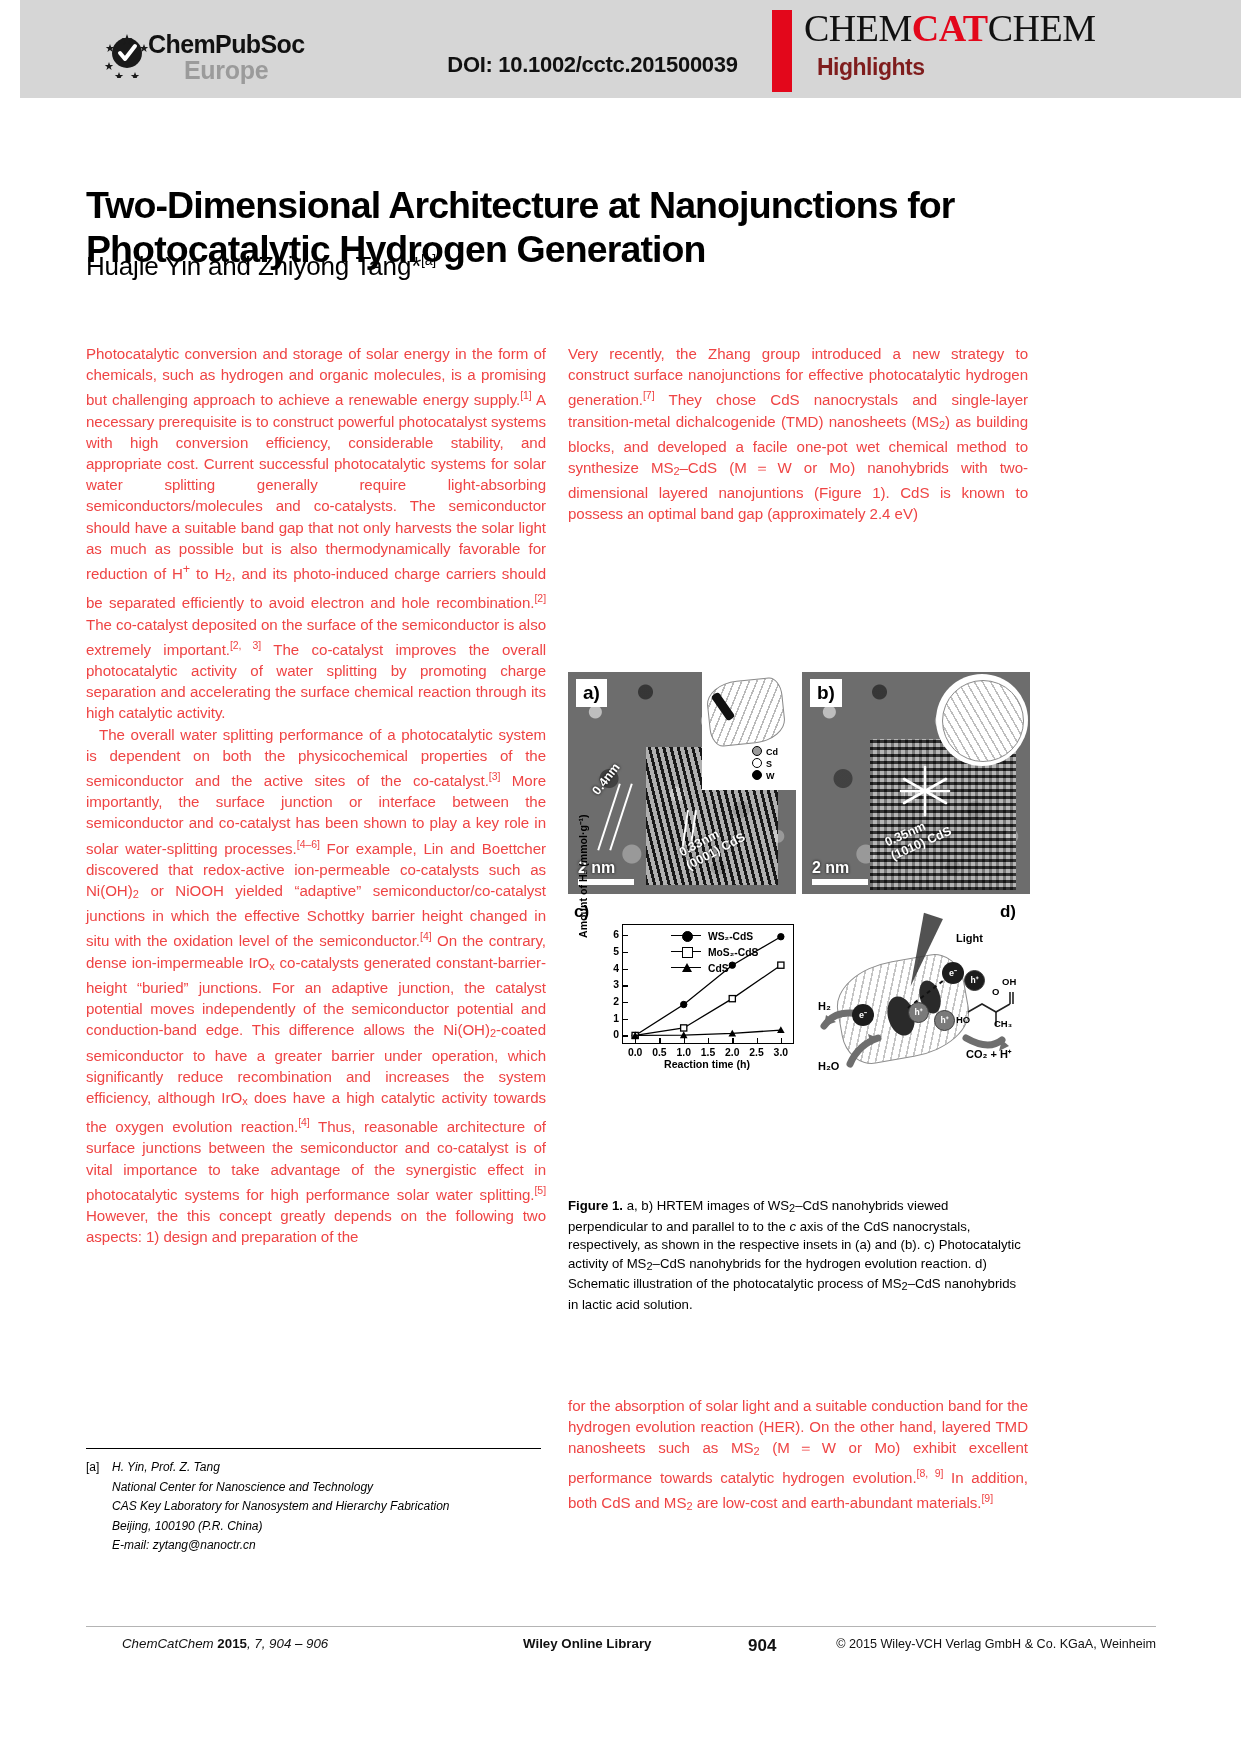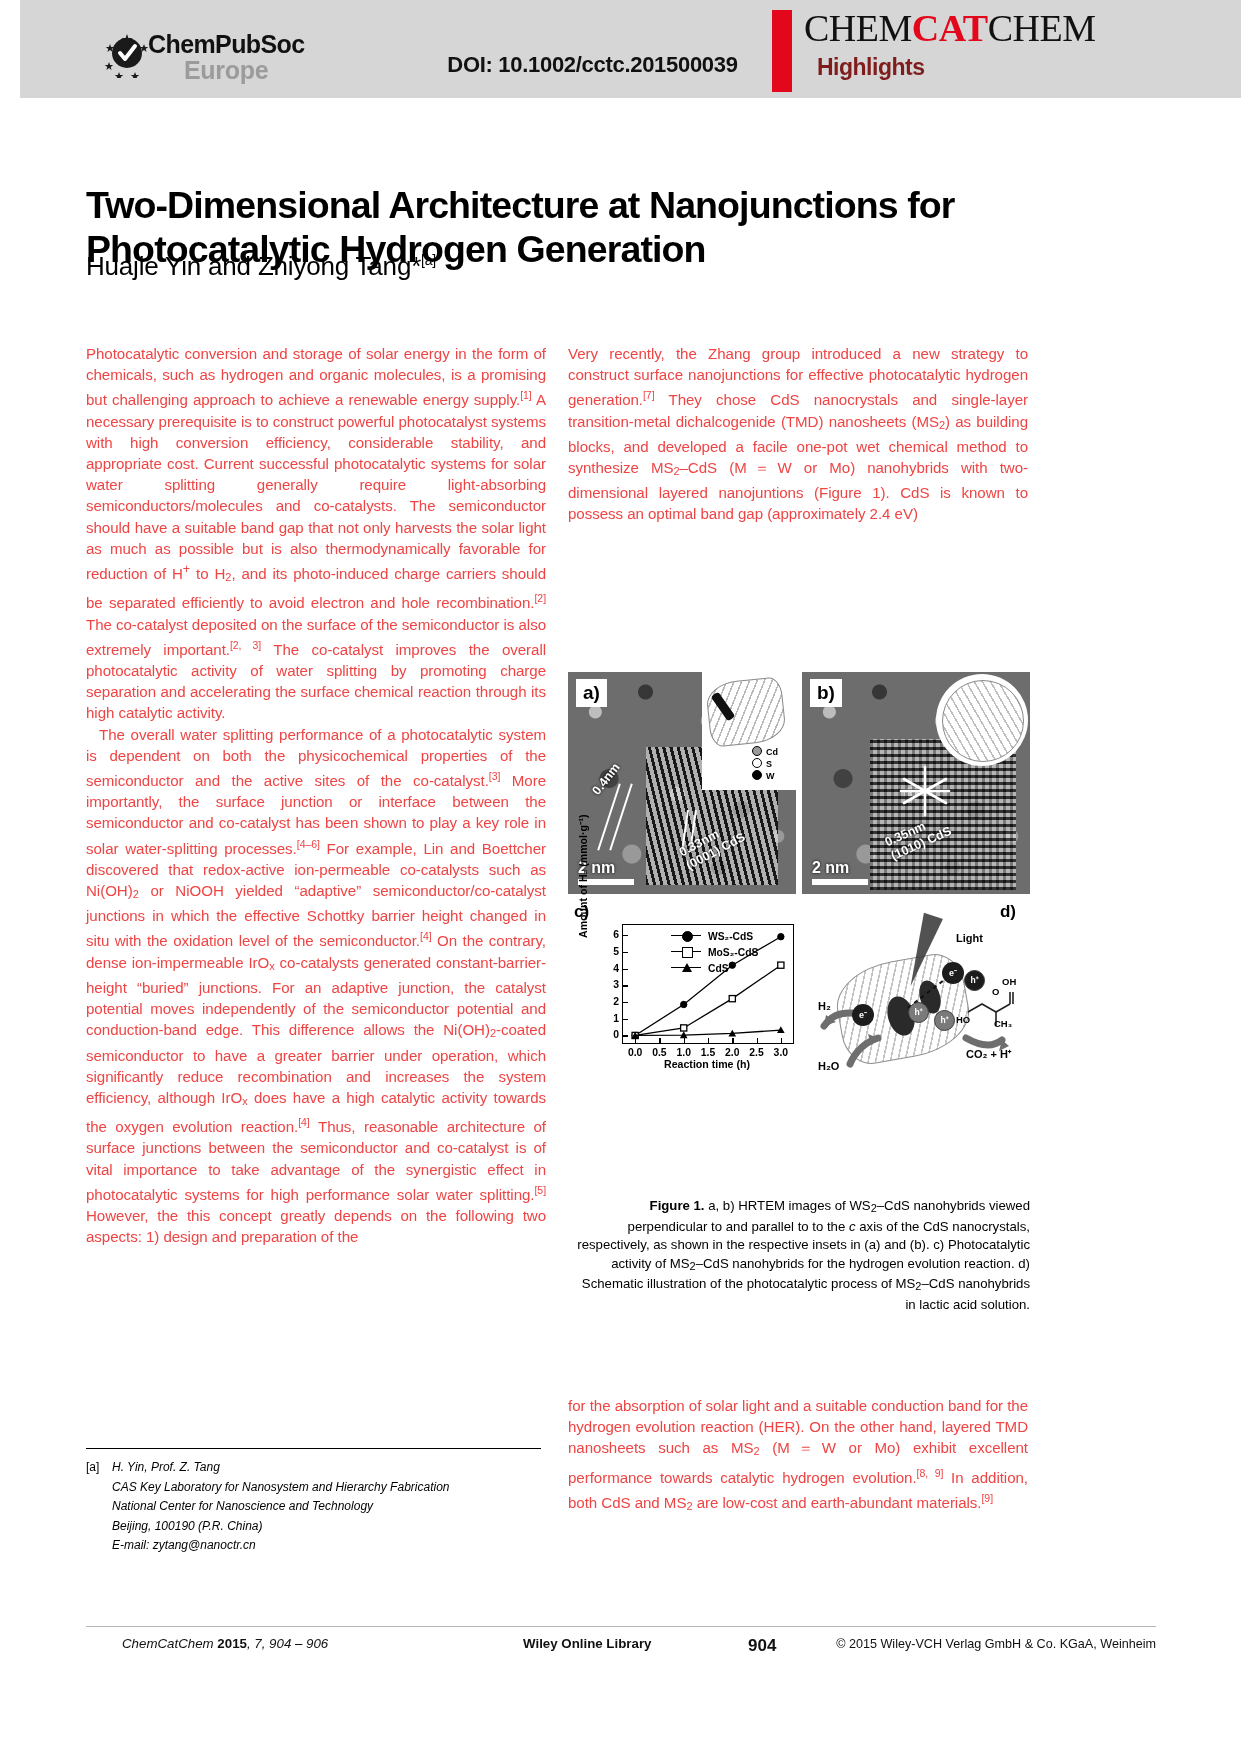--- a/index.html
+++ b/index.html
@@ -288,7 +288,7 @@
   
   .caption{
     position:absolute; left:568px; top:1197px; width:462px;
-    font-size:13.2px; line-height:18.6px; text-align:right;
+    font-size:13.2px; line-height:18.6px; text-align:left;
   }
   .caption b{ font-weight:bold; }
   .caption i{ font-style:italic; }

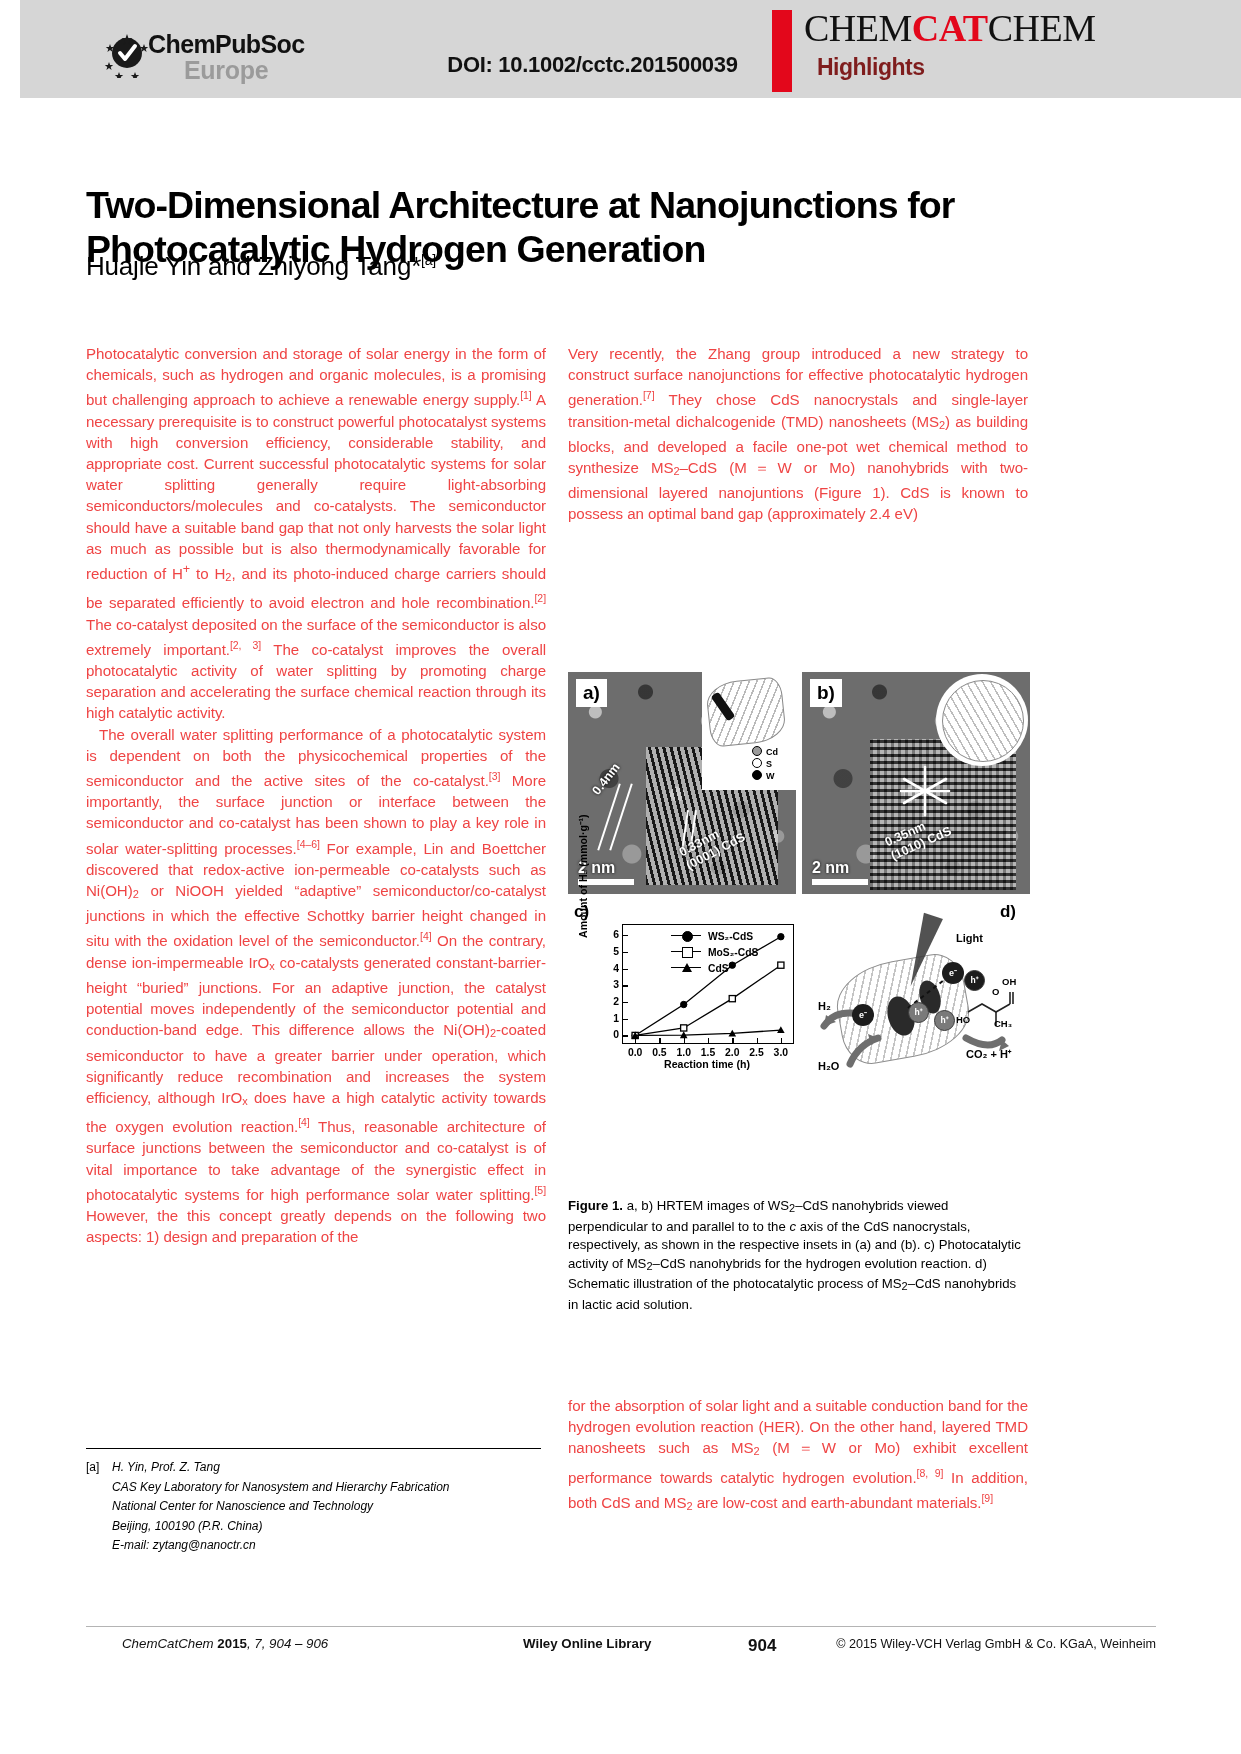--- a/index.html
+++ b/index.html
@@ -337,8 +337,8 @@
 <div class="aff-rule"></div>
 <div class="affiliation">
   <span class="tag">[a]</span><span>H. Yin, Prof. Z. Tang</span>
+  <span class="ind">National Center for Nanoscience and Technology</span>
   <span class="ind">CAS Key Laboratory for Nanosystem and Hierarchy Fabrication</span>
-  <span class="ind">National Center for Nanoscience and Technology</span>
   <span class="ind">Beijing, 100190 (P.R. China)</span>
   <span class="ind">E-mail: zytang@nanoctr.cn</span>
 </div>

